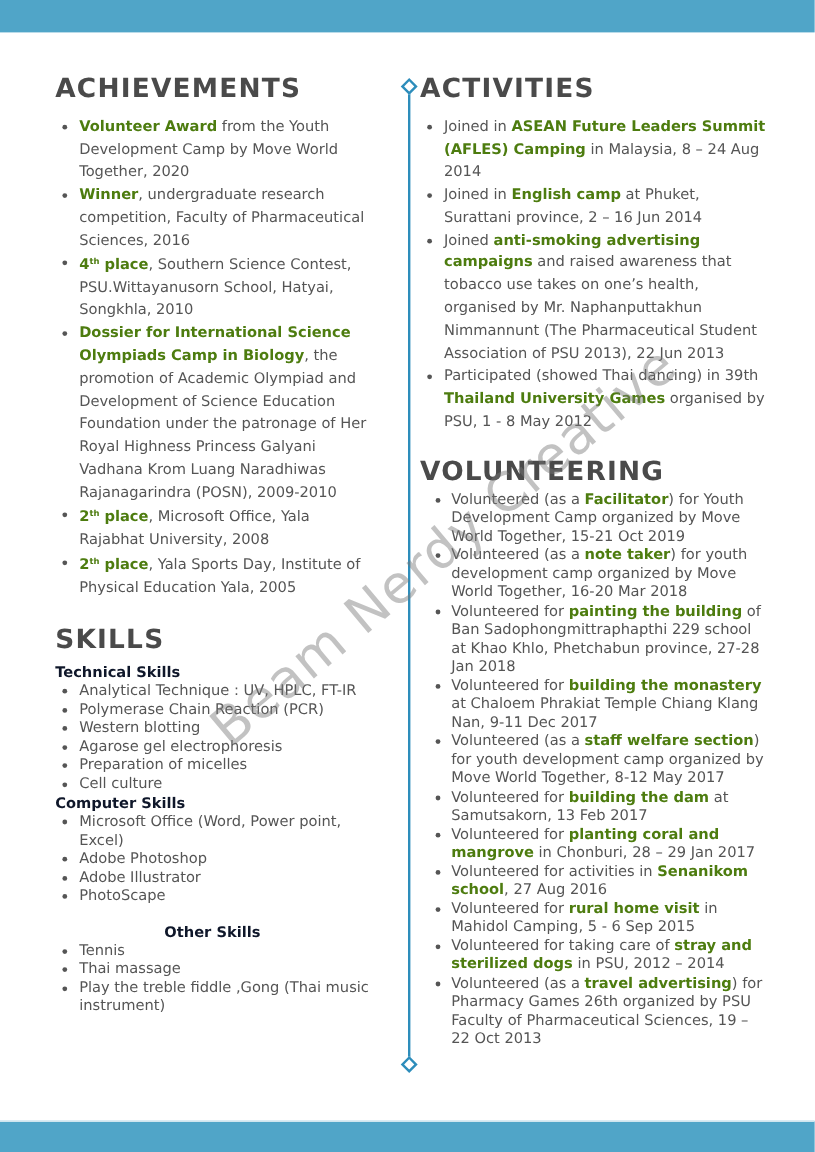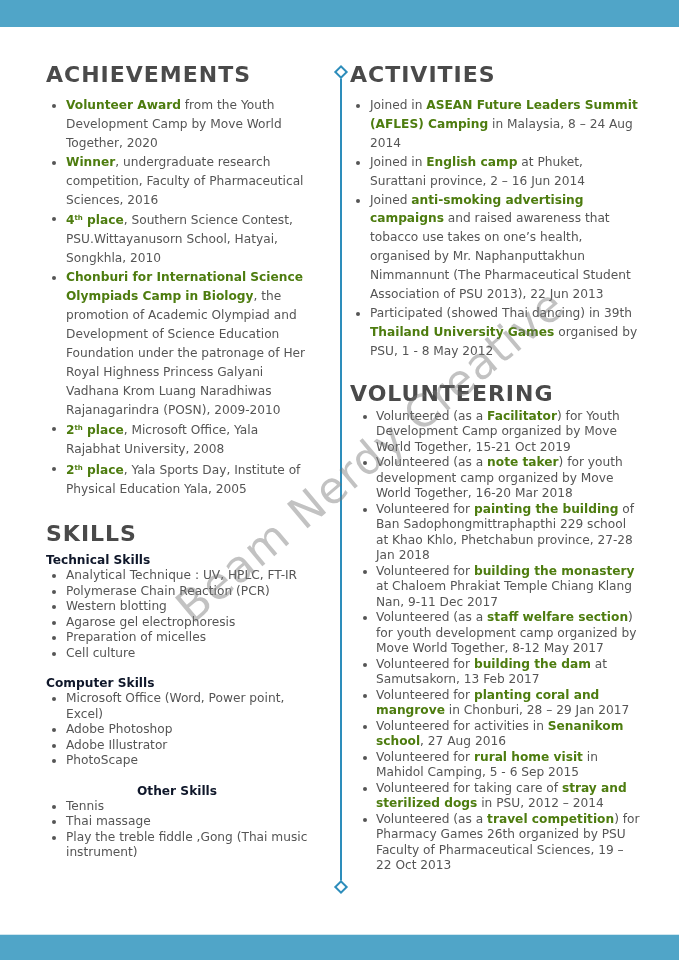--- a/index.html
+++ b/index.html
@@ -84,7 +84,7 @@
       <li><span class="hl">Volunteer Award</span><span> from the Youth Development Camp by Move World Together, 2020</span></li>
       <li><span class="hl">Winner</span><span>, undergraduate research competition, Faculty of Pharmaceutical Sciences, 2016</span></li>
       <li><span class="hl"><span>4</span><sup class="ord">th</sup><span> place</span></span><span>, Southern Science Contest, PSU.Wittayanusorn School, Hatyai, Songkhla, 2010</span></li>
-      <li><span class="hl">Chonburi for International Science Olympiads Camp in Biology</span><span>, the promotion of Academic Olympiad and Development of Science Education Foundation under the patronage of Her Royal Highness Princess Galyani Vadhana Krom Luang Naradhiwas Rajanagarindra (POSN), 2009-2010</span></li>
+      <li><span class="hl">Dossier for International Science Olympiads Camp in Biology</span><span>, the promotion of Academic Olympiad and Development of Science Education Foundation under the patronage of Her Royal Highness Princess Galyani Vadhana Krom Luang Naradhiwas Rajanagarindra (POSN), 2009-2010</span></li>
       <li><span class="hl"><span>2</span><sup class="ord">th</sup><span> place</span></span><span>, Microsoft Office, Yala Rajabhat University, 2008</span></li>
       <li><span class="hl"><span>2</span><sup class="ord">th</sup><span> place</span></span><span>, Yala Sports Day, Institute of Physical Education Yala, 2005</span></li>
     </ul>

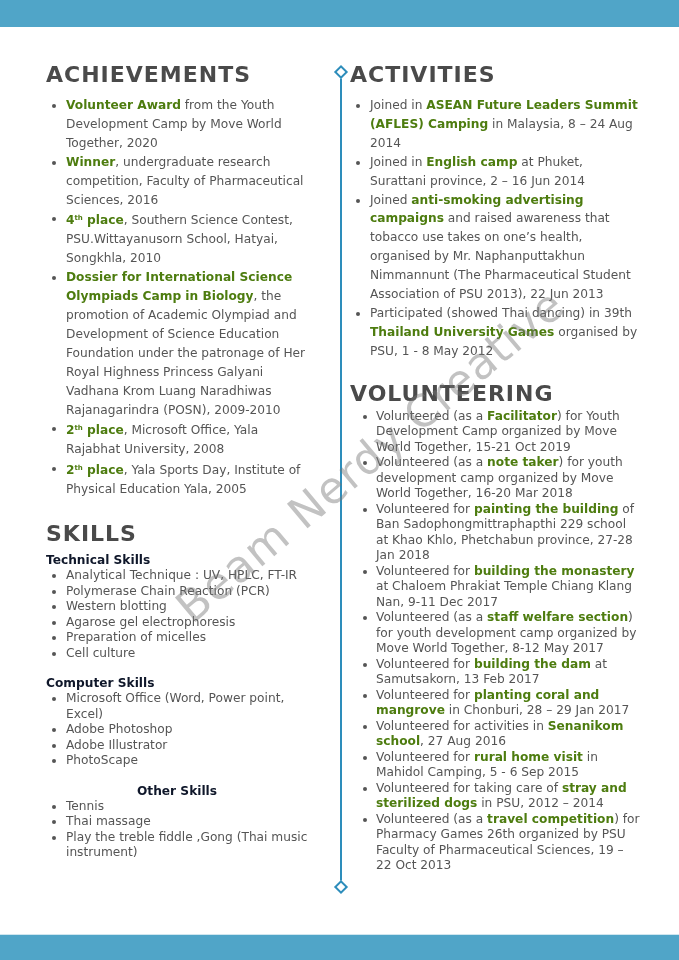--- a/index.html
+++ b/index.html
@@ -44,7 +44,7 @@
 
     #skills-heading { margin-top: 22px; }
     #tech-head { margin-top: 6px; }
-    #comp-head { margin-top: 14px; }
+    #comp-head { }
     #other-head { margin-top: 14px; text-align: center; }
 
     #vol-heading { margin-top: 20px; margin-left: 0; }

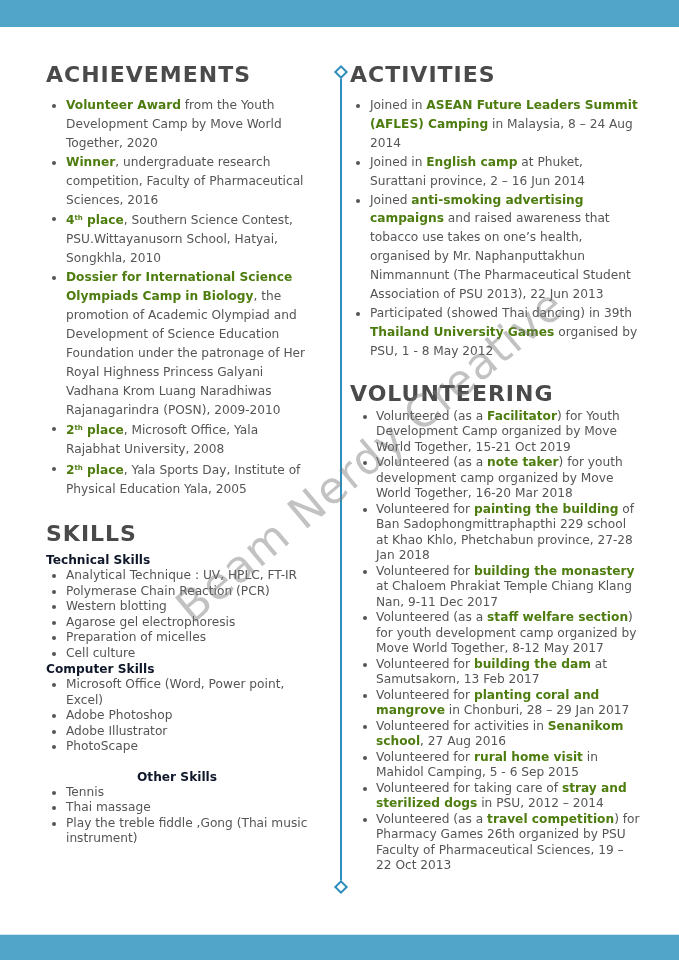--- a/index.html
+++ b/index.html
@@ -144,7 +144,7 @@
       <li><span>Volunteered for activities in </span><span class="hl">Senanikom school</span><span>, 27 Aug 2016</span></li>
       <li><span>Volunteered for </span><span class="hl">rural home visit</span><span> in Mahidol Camping, 5 - 6 Sep 2015</span></li>
       <li><span>Volunteered for taking care of </span><span class="hl">stray and sterilized dogs</span><span> in PSU, 2012 – 2014</span></li>
-      <li><span>Volunteered (as a </span><span class="hl">travel competition</span><span>) for Pharmacy Games 26th organized by PSU Faculty of Pharmaceutical Sciences, 19 – 22 Oct 2013</span></li>
+      <li><span>Volunteered (as a </span><span class="hl">travel advertising</span><span>) for Pharmacy Games 26th organized by PSU Faculty of Pharmaceutical Sciences, 19 – 22 Oct 2013</span></li>
     </ul>
   </section>
 </div>

